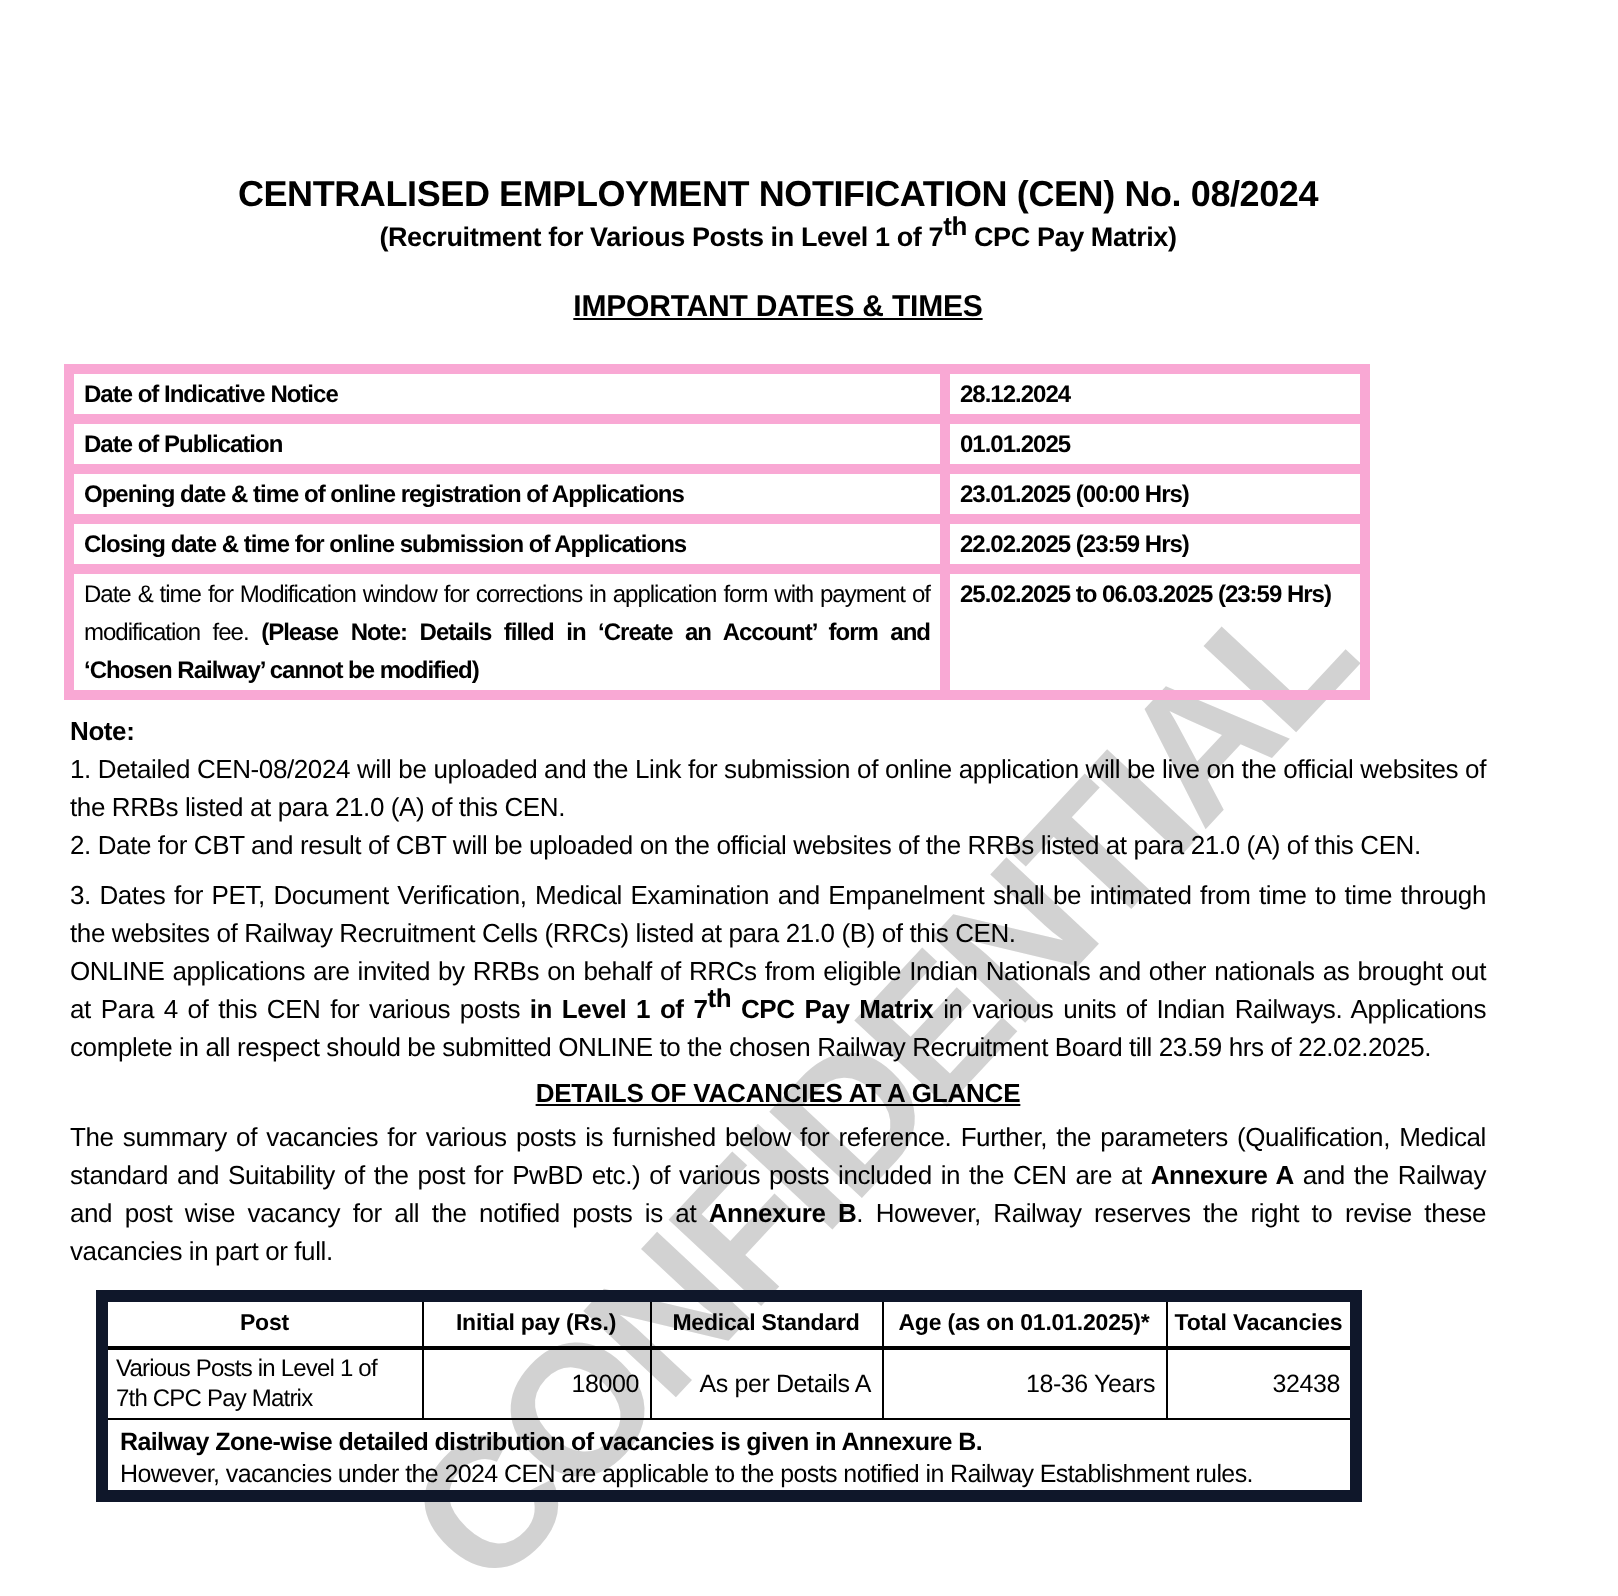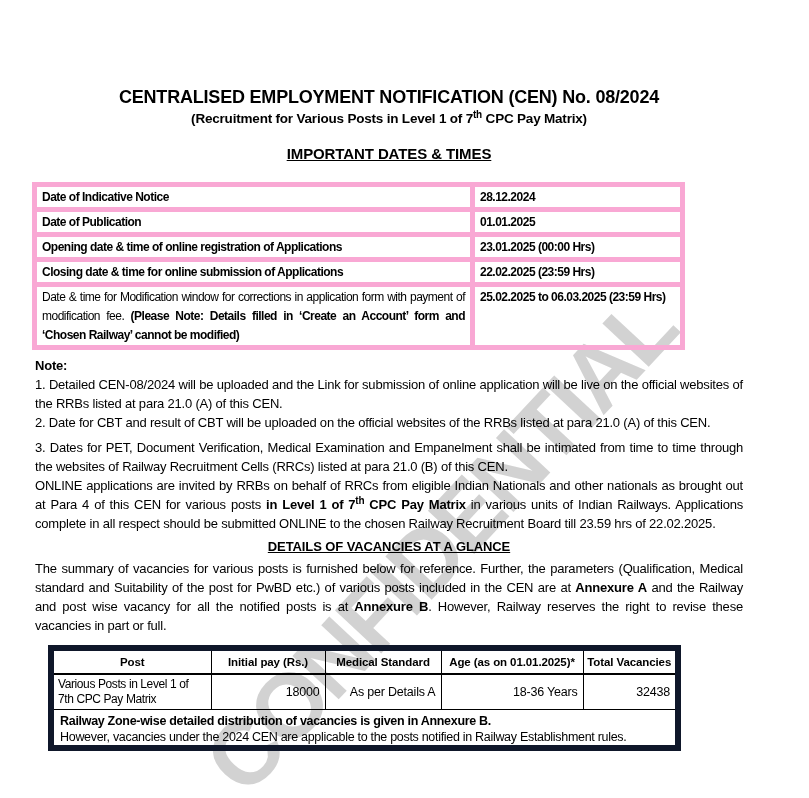--- a/index.html
+++ b/index.html
@@ -18,7 +18,7 @@
 
   .title { font-size:18px; line-height:21px; font-weight:bold; text-align:center; letter-spacing:-0.2px; }
   .subtitle { font-size:13.5px; line-height:18px; font-weight:bold; text-align:center; margin-top:2px; letter-spacing:-0.2px; }
-  sup { font-size:10px; vertical-align:super; line-height:0; }
+  sup { font-size:13px; vertical-align:super; line-height:0; }
   .imp-heading { margin-top:17px; font-size:15px; font-weight:bold; text-align:center; text-decoration:underline; letter-spacing:-0.1px; }
 
   table.dates { border-collapse:collapse; table-layout:fixed; width:648px; margin-top:20px; margin-left:-3px; border:2px solid #000; }

